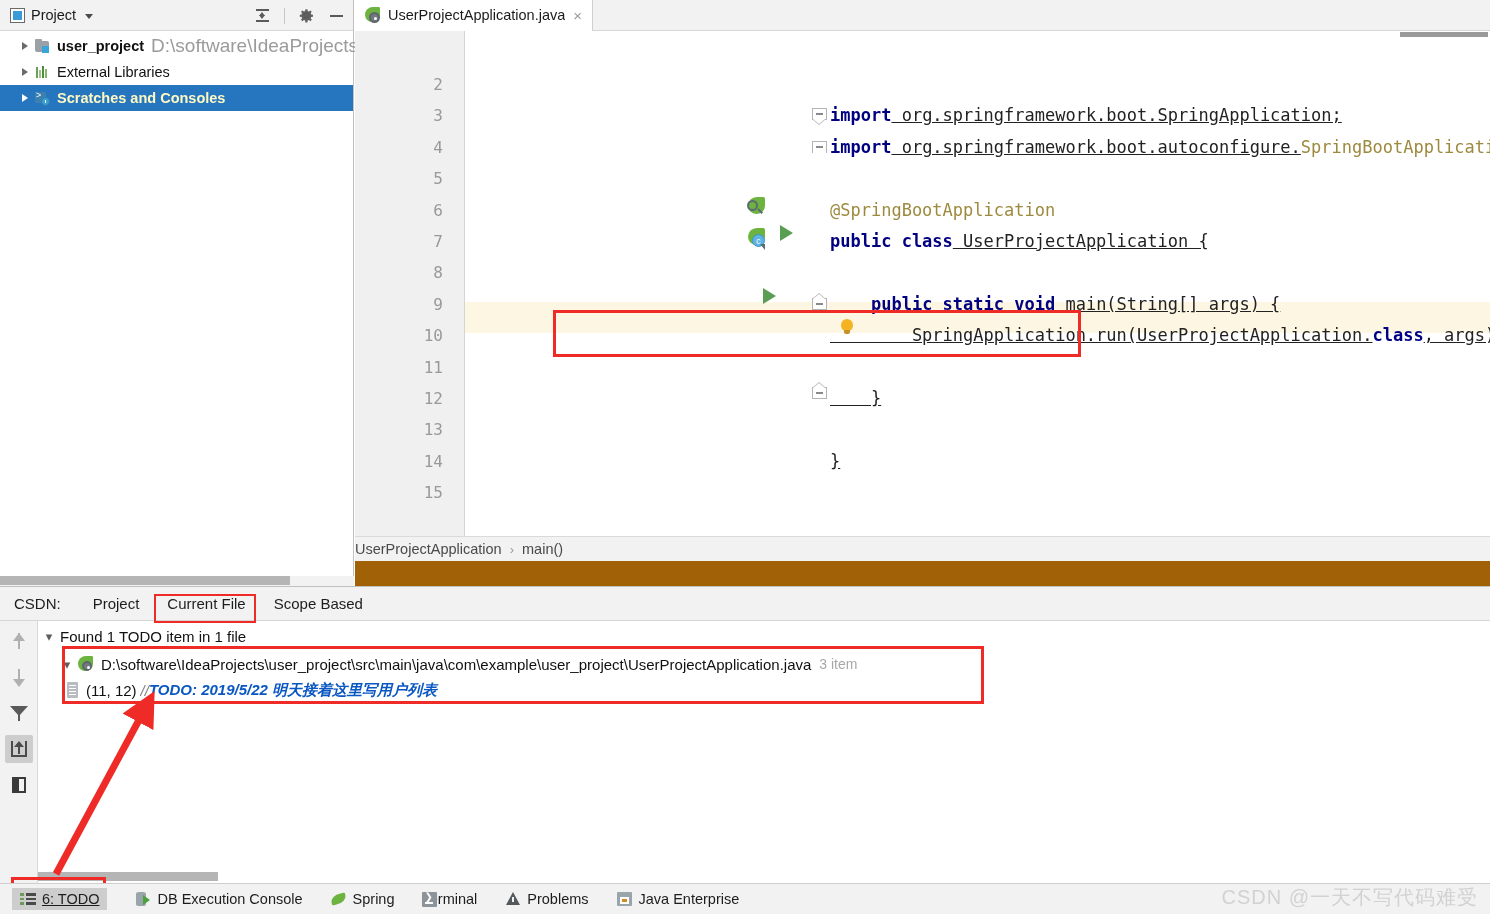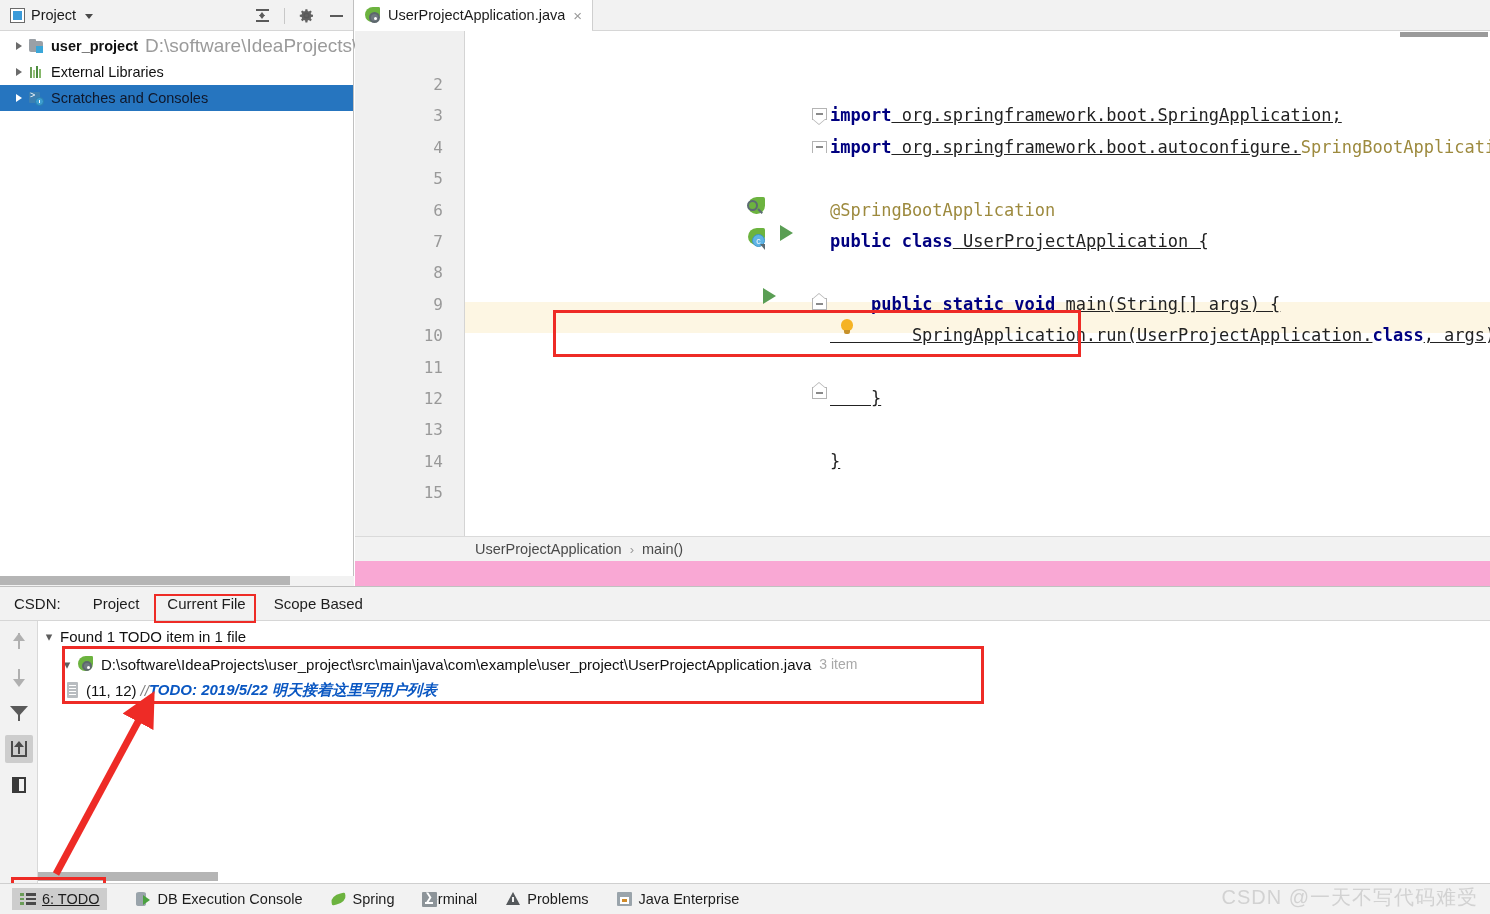--- a/index.html
+++ b/index.html
@@ -116,7 +116,7 @@
   #editor-area {
     position: absolute; left: 355px; top: 0;
     width: 1135px; height: 586px;
-    background: #f9a8d4;
+    background: #a16207;
   }
   #tab-bar {
     height: 31px; background: #f2f2f2;

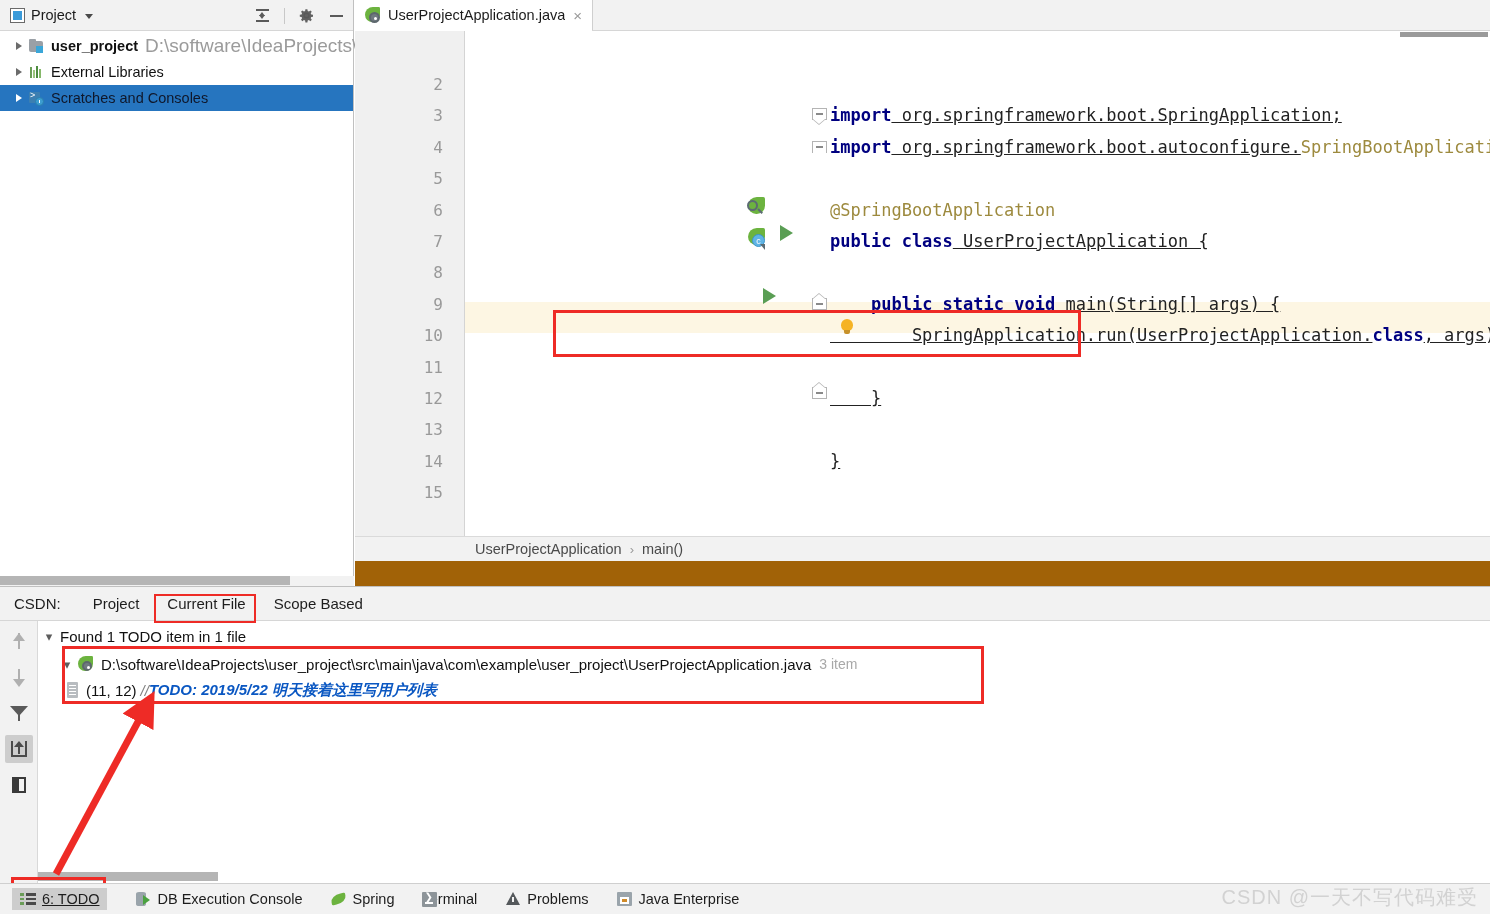--- a/index.html
+++ b/index.html
@@ -73,7 +73,7 @@
   #project-tree { padding-top: 2px; font-size: 14.5px; }
   .tree-row {
     height: 26px; display: flex; align-items: center;
-    padding-left: 10px; cursor: default; white-space: nowrap;
+    padding-left: 16px; cursor: default; white-space: nowrap;
   }
   .tree-row.selected { background: #2675bf; color: #fff; }
   .tw-arrow {

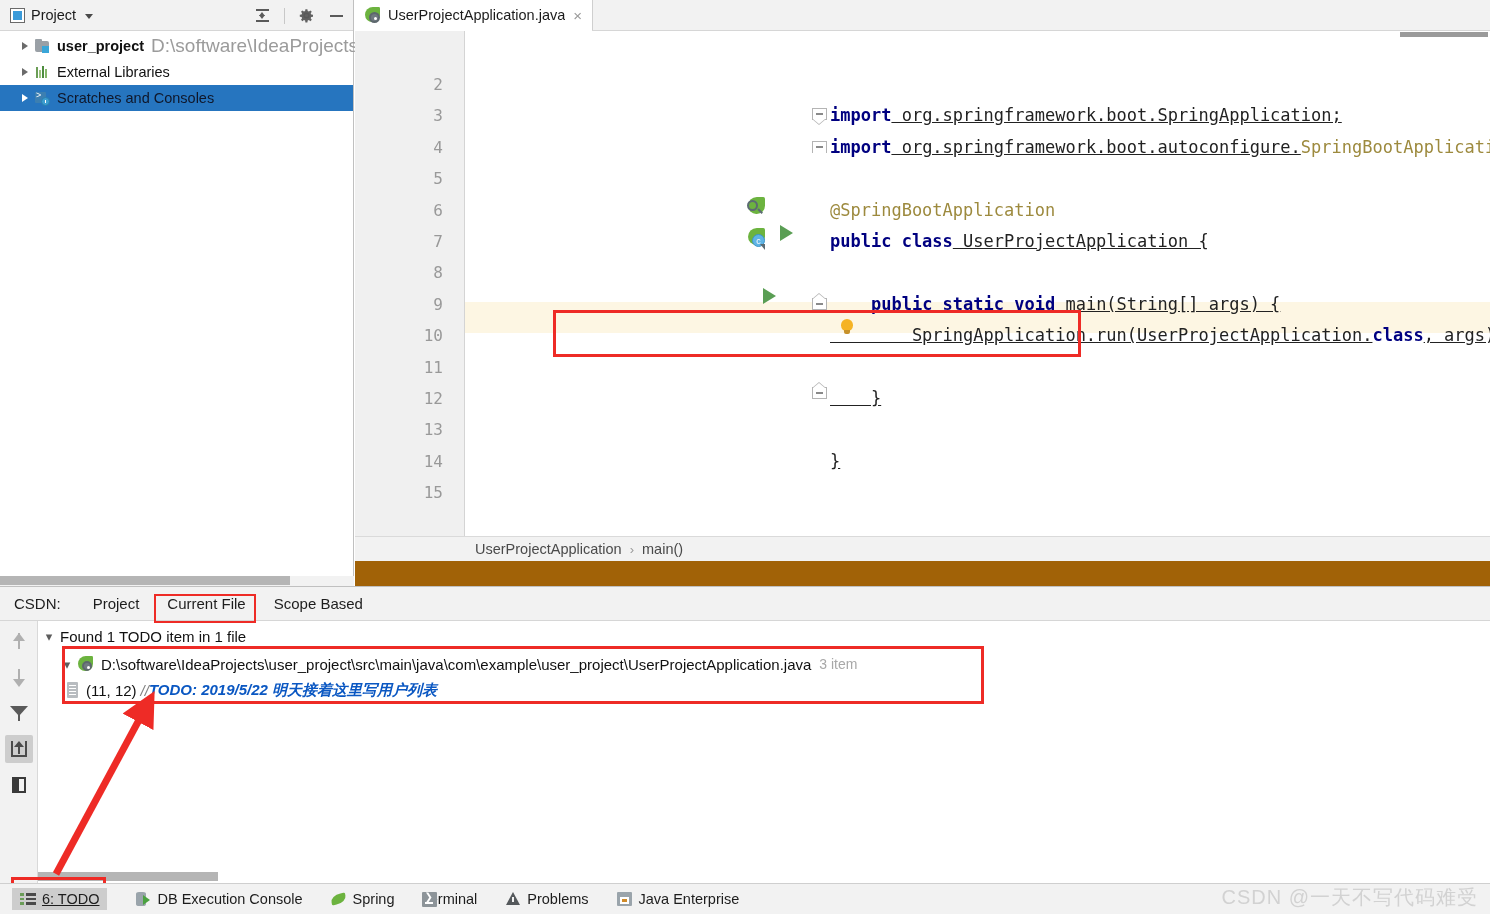--- a/index.html
+++ b/index.html
@@ -109,7 +109,7 @@
 
   .tree-label { font-weight: bold; color: #111; }
   .tree-label.plain { font-weight: normal; }
-  .tree-row.selected .tree-label { font-weight: normal; color: #0f172a; }
+  .tree-row.selected .tree-label { font-weight: bold; color: #fef9c3; }
   .tree-path { color: #9b9b9b; font-weight: normal; margin-left: 7px; font-size: 19px; }
 
   

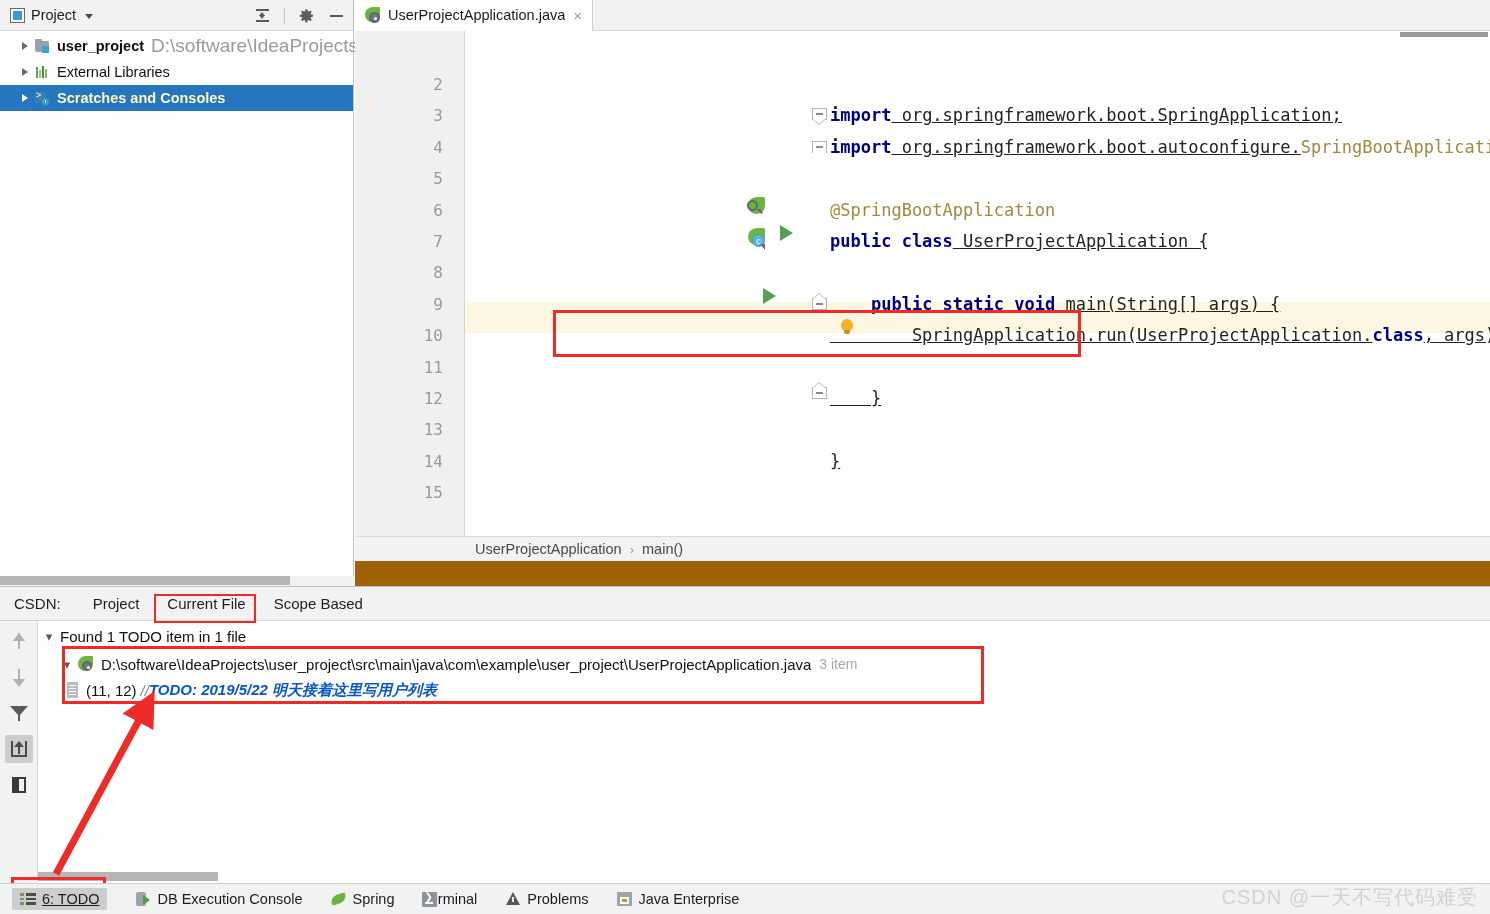--- a/index.html
+++ b/index.html
@@ -216,7 +216,7 @@
   #breadcrumb-bar {
     position: absolute; left: 0; bottom: 0; width: 100%; height: 25px;
     background: #f2f2f2; border-top: 1px solid #dadada;
-    display: flex; align-items: center; padding-left: 120px; gap: 8px;
+    display: flex; align-items: center; gap: 8px;
     font-size: 14.5px; color: #4a4a4a;
   }
   .bc-sep { color: #9a9a9a; font-size: 13px; }

